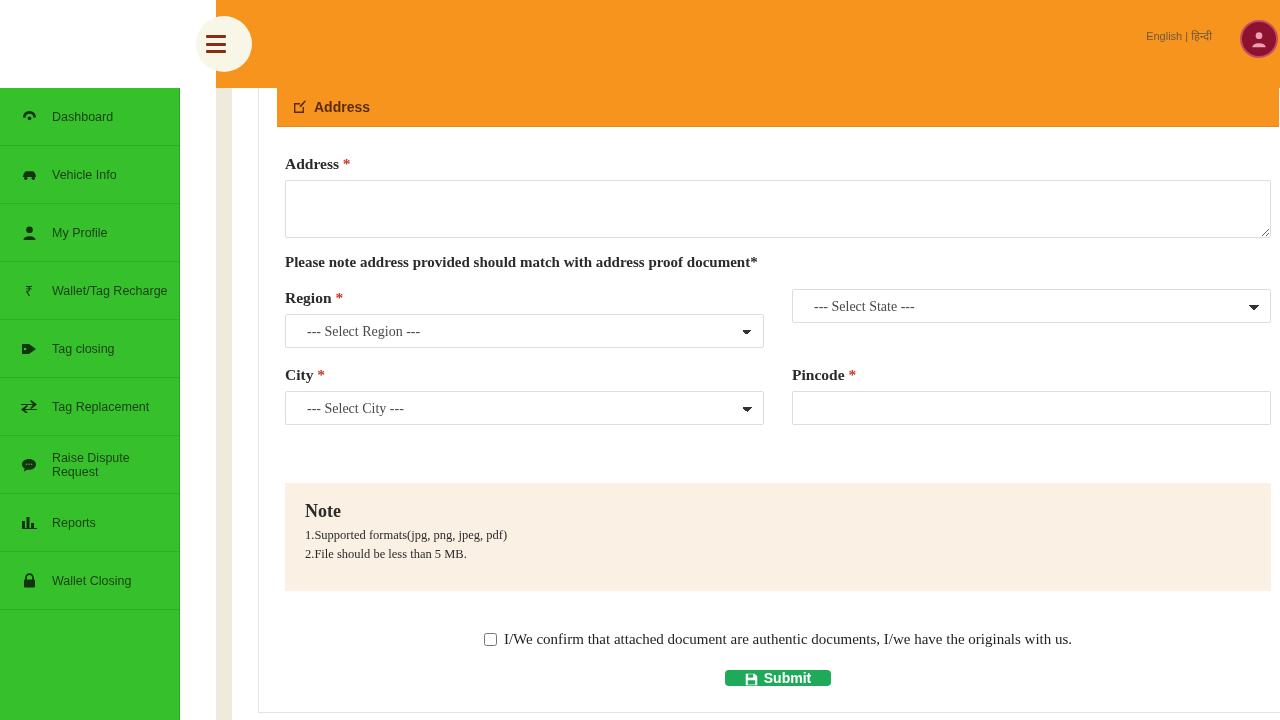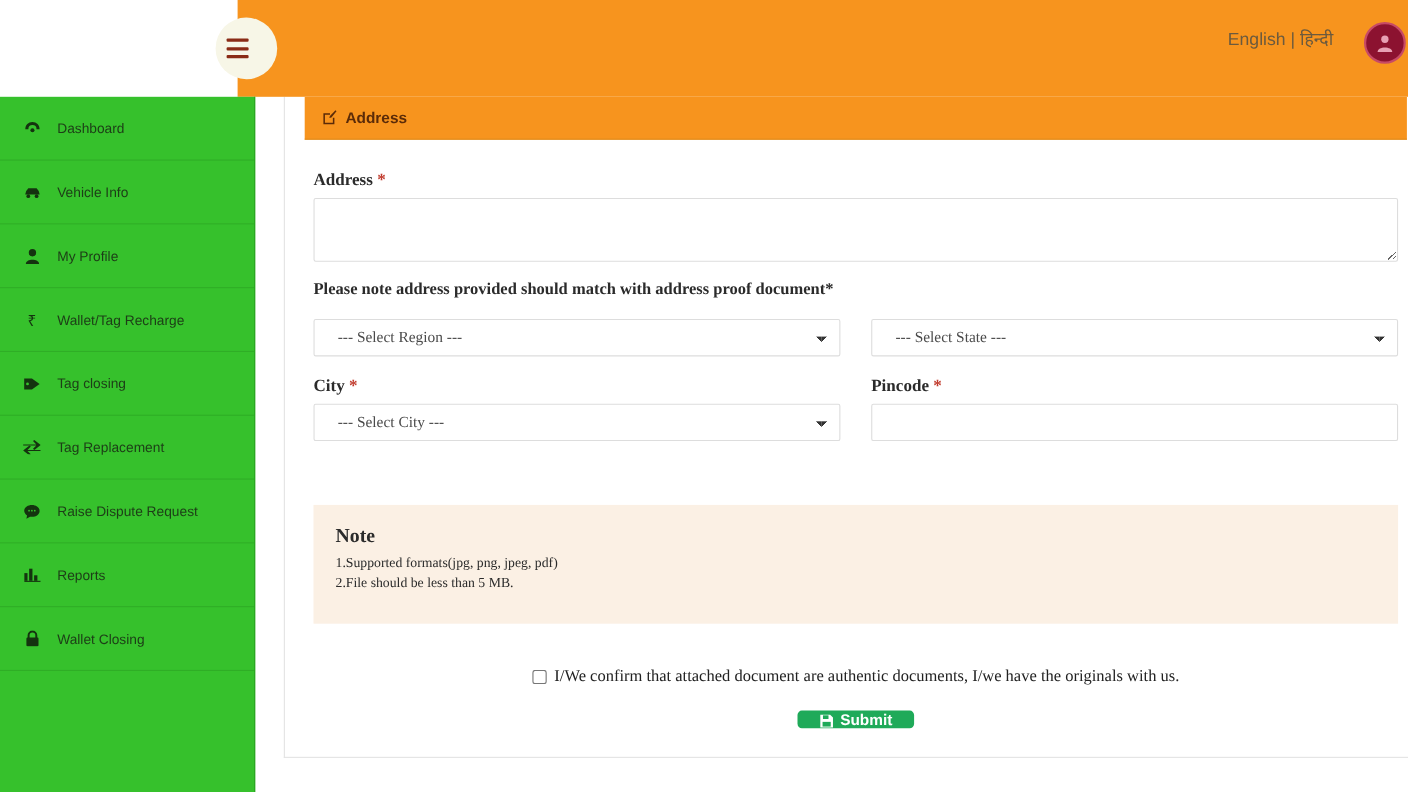--- a/index.html
+++ b/index.html
@@ -56,7 +56,7 @@
 
   .lang {
     font-family: "Liberation Sans", sans-serif;
-    font-size: 16px; color: #6b5a3e;
+    font-size: 11px; color: #6b5a3e;
     margin-right: 68px; margin-top: -18px;
     white-space: nowrap;
   }

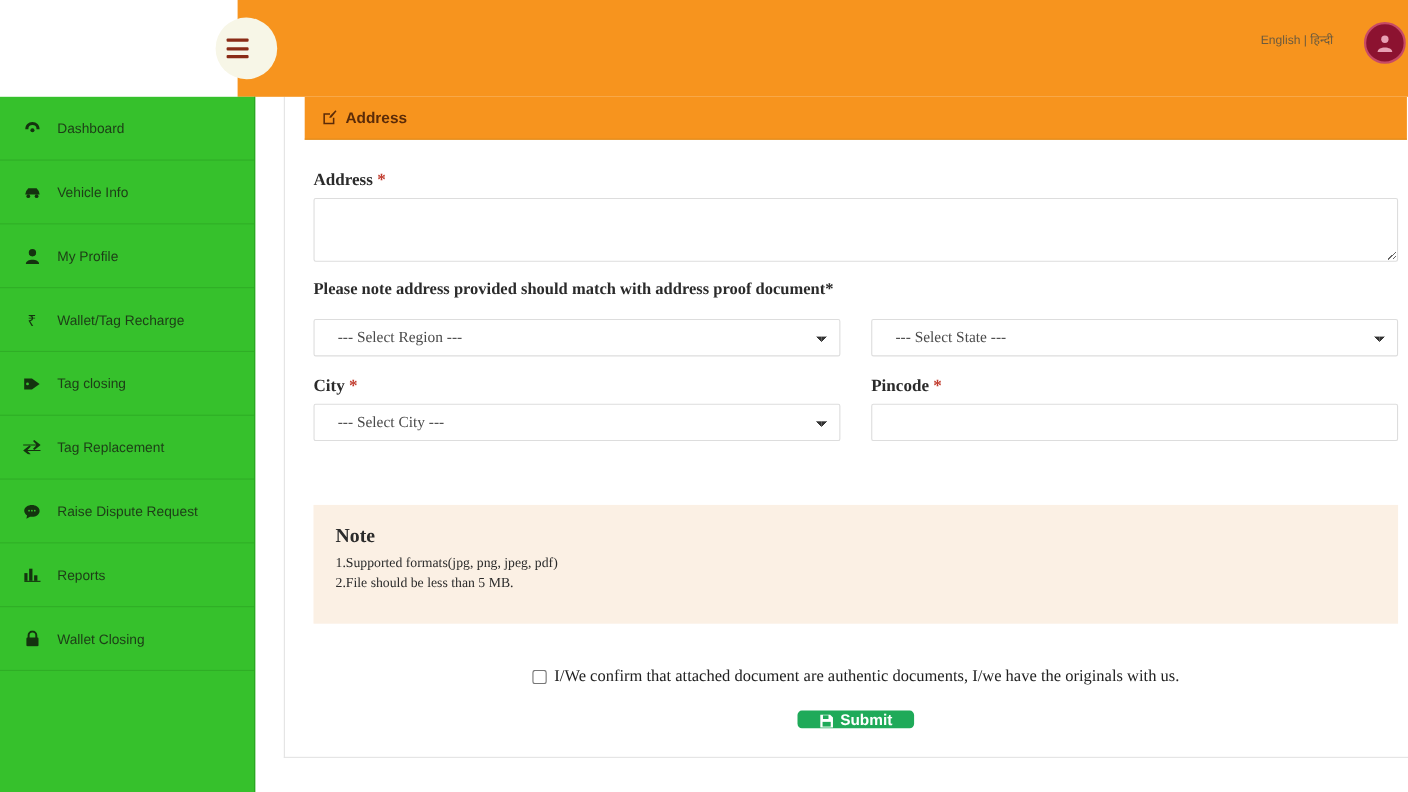--- a/index.html
+++ b/index.html
@@ -73,7 +73,7 @@
   
   .sidebar {
     position: absolute; left: 0; top: 88px;
-    width: 232px; height: 632px;
+    width: 180px; height: 632px;
     background: #36c12c;
     border-right: 1px solid #2aa522;
     z-index: 4;

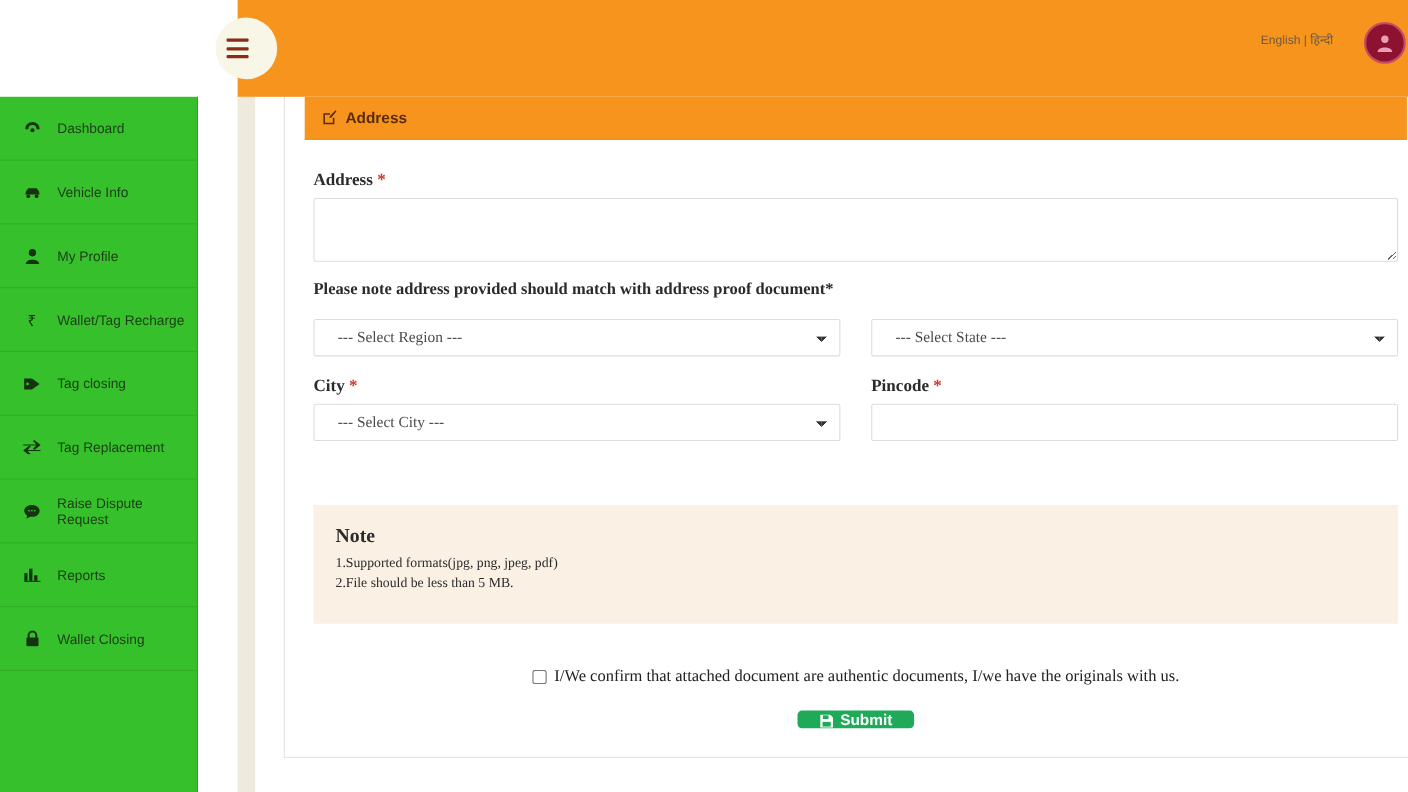--- a/index.html
+++ b/index.html
@@ -326,6 +326,10 @@
 
         <div class="row">
           <div class="col">
+            <label class="fld-label">
+              <span>Region</span>
+              <span class="req">*</span>
+            </label>
             <select class="ctl">
               <option>--- Select Region ---</option>
             </select>

